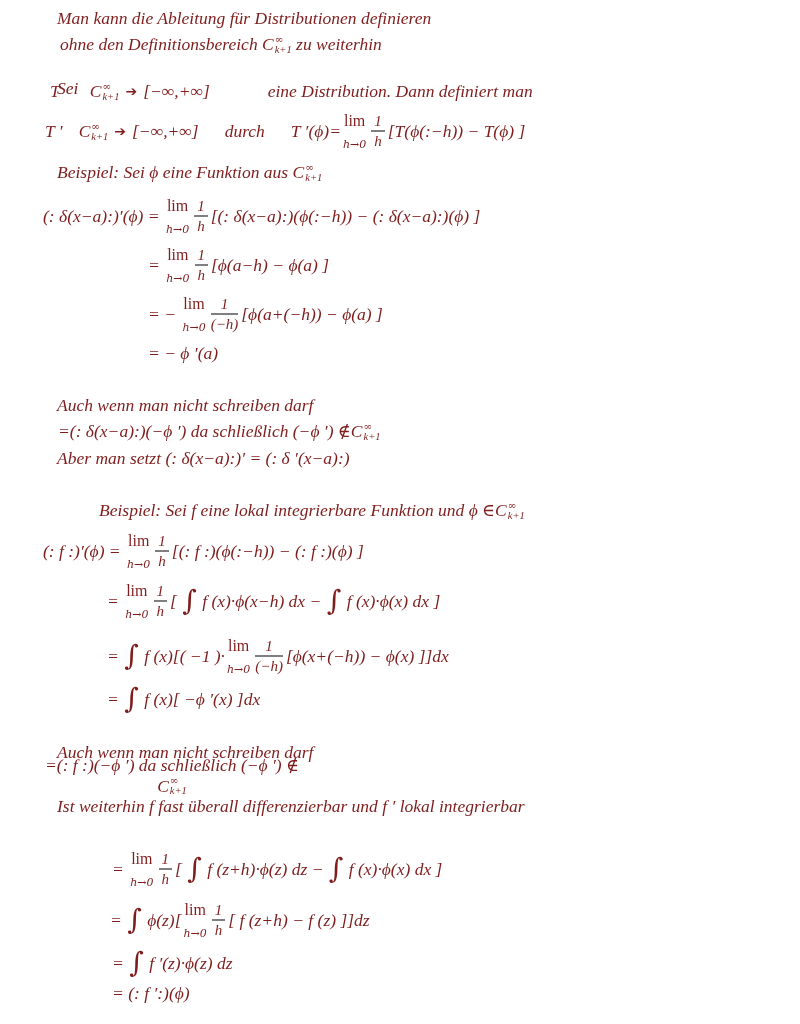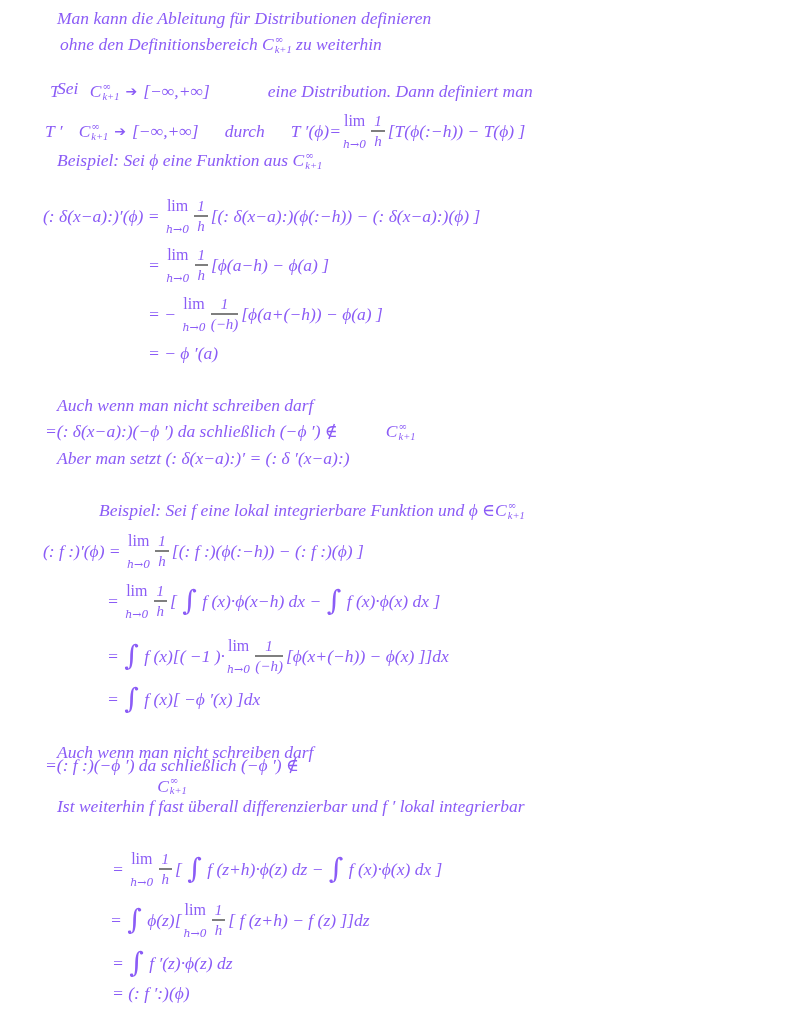--- a/index.html
+++ b/index.html
@@ -11,7 +11,7 @@
   .line {
     position:absolute; display:flex; align-items:center;
     white-space:pre; font-style:italic; font-size:17.5px; line-height:1.15;
-    transform:translateY(-50%); color:#8b5cf6;
+    transform:translateY(-50%); color:#7f1d1d;
   }
   .tkn { }
   .sp  { display:inline-block; height:1px; }

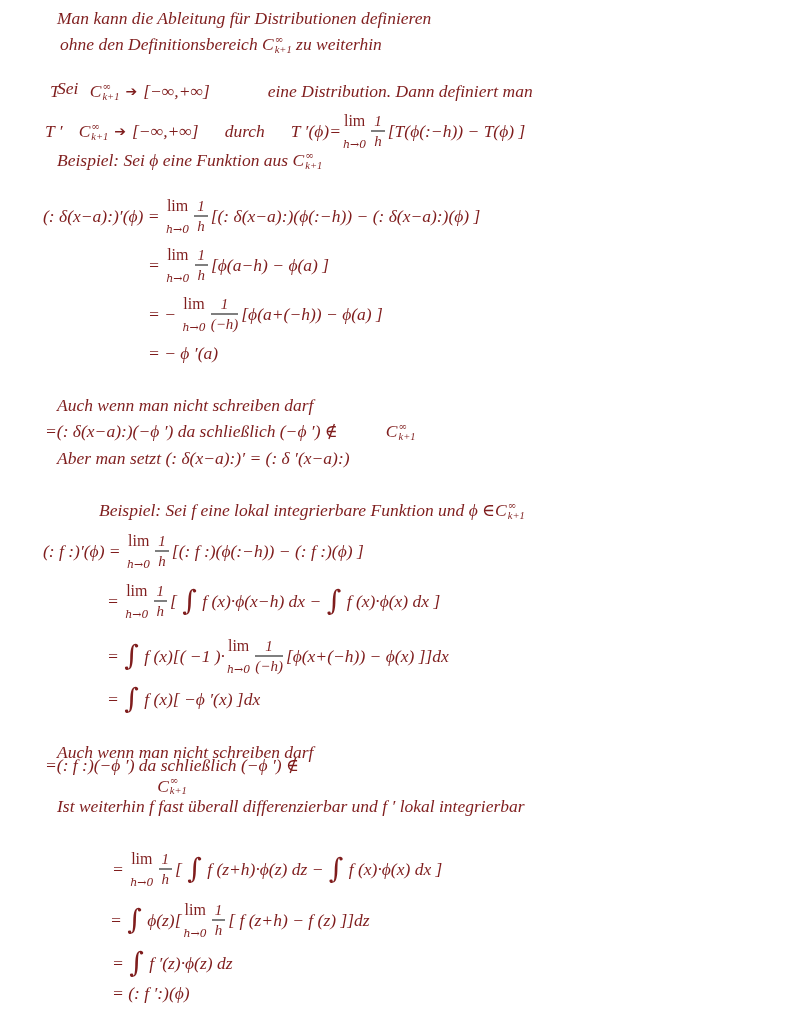--- a/index.html
+++ b/index.html
@@ -43,7 +43,7 @@
     <div class="line" style="left: 57px; top: 69px; margin-top: 19px;"><span class="tkn">Sei</span></div>
     <div class="line" style="left: 50px; top: 91px;"><span class="tkn">T</span><span class="sp" style="width: 30px;"></span><span class="cs"><span class="base">C</span><span class="stack"><span class="ssup">∞</span><span class="ssub">k+1</span></span></span><span class="sp" style="width: 5px;"></span><span class="arr">➔</span><span class="sp" style="width: 5px;"></span><span class="tkn">[−∞,+∞]</span><span class="sp" style="width: 58px;"></span><span class="tkn">eine Distribution. Dann definiert man</span></div>
     <div class="line" style="left: 45px; top: 131px;"><span class="tkn">T ′</span><span class="sp" style="width: 16px;"></span><span class="cs"><span class="base">C</span><span class="stack"><span class="ssup">∞</span><span class="ssub">k+1</span></span></span><span class="sp" style="width: 5px;"></span><span class="arr">➔</span><span class="sp" style="width: 5px;"></span><span class="tkn">[−∞,+∞]</span><span class="sp" style="width: 26px;"></span><span class="tkn">durch</span><span class="sp" style="width: 26px;"></span><span class="tkn">T ′(ϕ)=</span><span class="lim"><span class="l1">lim</span><span class="l2">h→0</span></span><span class="frac"><span class="num">1</span><span class="den">h</span></span><span class="tkn">[T(ϕ(:−h)) − T(ϕ) ]</span></div>
-    <div class="line" style="left: 57px; top: 160px; justify-content: center;"><span class="tkn">Beispiel: Sei ϕ eine Funktion aus </span><span class="cs"><span class="base">C</span><span class="stack"><span class="ssup">∞</span><span class="ssub">k+1</span></span></span></div>
+    <div class="line" style="left: 57px; top: 172px; justify-content: center;"><span class="tkn">Beispiel: Sei ϕ eine Funktion aus </span><span class="cs"><span class="base">C</span><span class="stack"><span class="ssup">∞</span><span class="ssub">k+1</span></span></span></div>
     <div class="line" style="left: 43px; top: 216px;"><span class="tkn">(: δ(x−a):)′(ϕ) = </span><span class="lim"><span class="l1">lim</span><span class="l2">h→0</span></span><span class="frac"><span class="num">1</span><span class="den">h</span></span><span class="tkn">[(: δ(x−a):)(ϕ(:−h)) − (: δ(x−a):)(ϕ) ]</span></div>
     <div class="line" style="left: 148px; top: 265px;"><span class="tkn">= </span><span class="lim"><span class="l1">lim</span><span class="l2">h→0</span></span><span class="frac"><span class="num">1</span><span class="den">h</span></span><span class="tkn">[ϕ(a−h) − ϕ(a) ]</span></div>
     <div class="line" style="left: 148px; top: 314px;"><span class="tkn">= − </span><span class="lim"><span class="l1">lim</span><span class="l2">h→0</span></span><span class="frac"><span class="num">1</span><span class="den">(−h)</span></span><span class="tkn">[ϕ(a+(−h)) − ϕ(a) ]</span></div>

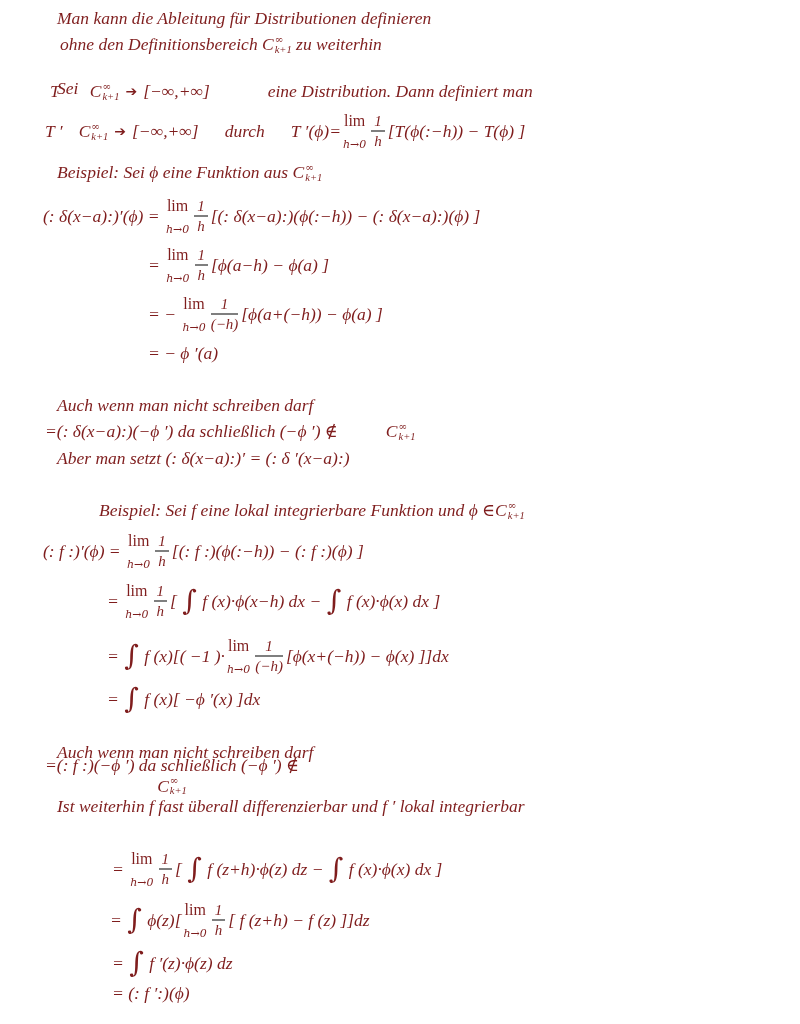--- a/index.html
+++ b/index.html
@@ -49,7 +49,7 @@
     <div class="line" style="left: 148px; top: 314px;"><span class="tkn">= − </span><span class="lim"><span class="l1">lim</span><span class="l2">h→0</span></span><span class="frac"><span class="num">1</span><span class="den">(−h)</span></span><span class="tkn">[ϕ(a+(−h)) − ϕ(a) ]</span></div>
     <div class="line" style="left: 148px; top: 353px;"><span class="tkn">= − ϕ ′(a)</span></div>
     <div class="line" style="left: 57px; top: 405px;"><span class="tkn">Auch wenn man nicht schreiben darf</span></div>
-    <div class="line" style="left: 45px; top: 431px; gap: 48px;"><span class="tkn">=(: δ(x−a):)(−ϕ ′) da schließlich (−ϕ ′) ∉</span><span class="cs"><span class="base">C</span><span class="stack"><span class="ssup">∞</span><span class="ssub">k+1</span></span></span></div>
+    <div class="line" style="left: 58px; top: 431px;"><span class="tkn">=(: δ(x−a):)(−ϕ ′) da schließlich (−ϕ ′) ∉</span><span class="cs"><span class="base">C</span><span class="stack"><span class="ssup">∞</span><span class="ssub">k+1</span></span></span></div>
     <div class="line" style="left: 57px; top: 458px;"><span class="tkn">Aber man setzt (: δ(x−a):)′ = (: δ ′(x−a):)</span></div>
     <div class="line" style="left: 55px; top: 510px; margin-left: 44px;"><span class="tkn">Beispiel: Sei f eine lokal integrierbare Funktion und ϕ ∈</span><span class="cs"><span class="base">C</span><span class="stack"><span class="ssup">∞</span><span class="ssub">k+1</span></span></span></div>
     <div class="line" style="left: 43px; top: 551px;"><span class="tkn">(: f :)′(ϕ) = </span><span class="lim"><span class="l1">lim</span><span class="l2">h→0</span></span><span class="frac"><span class="num">1</span><span class="den">h</span></span><span class="tkn">[(: f :)(ϕ(:−h)) − (: f :)(ϕ) ]</span></div>

